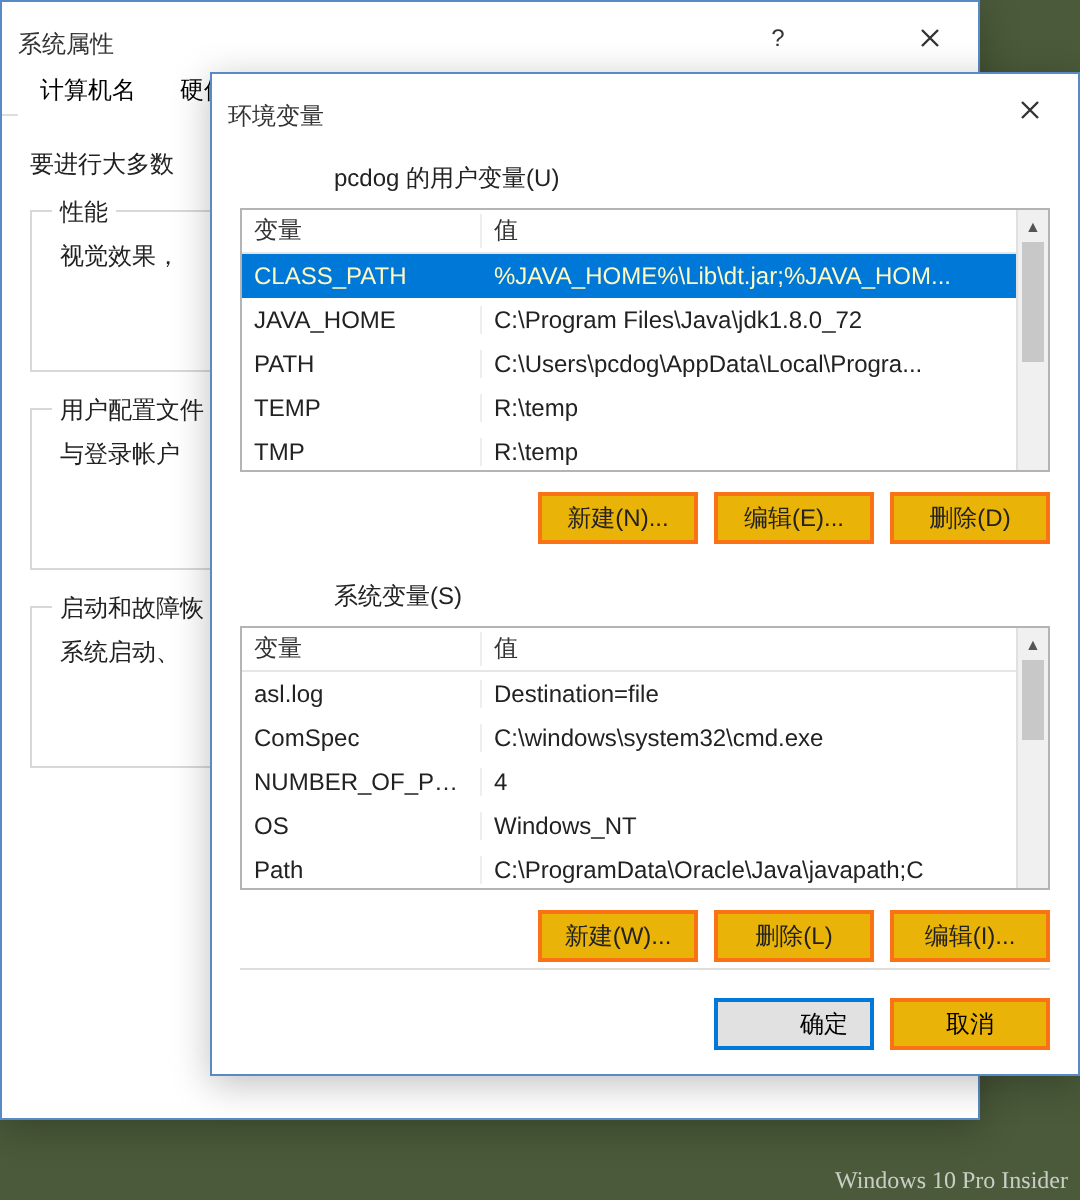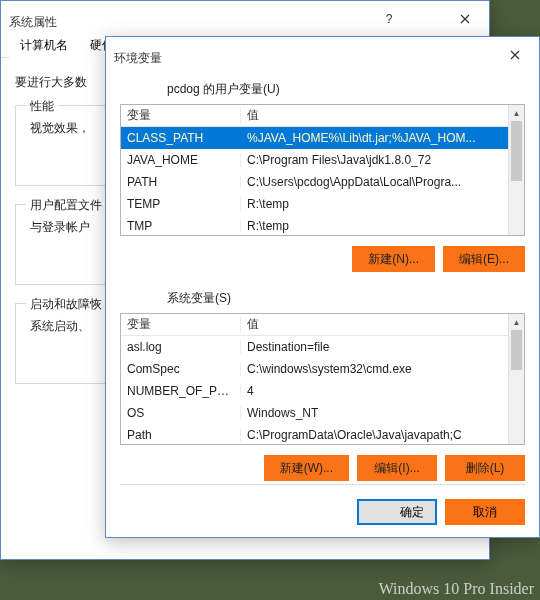--- a/index.html
+++ b/index.html
@@ -37,7 +37,7 @@
   .sb-thumb { background: #c8c8c8; margin: 0 2px; }
   
   .btn-row { display: flex; justify-content: flex-end; gap: 8px; margin: 10px 0 18px; }
-  .btn { min-width: 80px; height: 26px; background: #f97316; border: 6px solid #f97316; font-size: 12px; display: flex; align-items: center; justify-content: center; padding: 0 10px; }
+  .btn { min-width: 80px; height: 26px; background: #eab308; border: 2px solid #f97316; font-size: 12px; display: flex; align-items: center; justify-content: center; padding: 0 10px; }
   .btn.primary { border: 2px solid #0078d7; background: #e1e1e1; padding-left: 40px; }
   
   .bottom-row { position: absolute; right: 14px; bottom: 12px; display: flex; gap: 8px; }

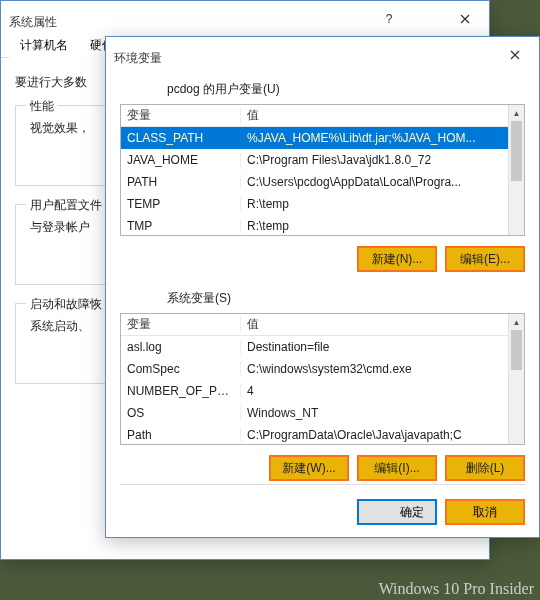--- a/index.html
+++ b/index.html
@@ -129,6 +129,7 @@
     <div class="btn-row">
       <div class="btn">新建(N)...</div>
       <div class="btn">编辑(E)...</div>
+      <div class="btn">删除(D)</div>
     </div>
 
     <div class="section-label">系统变量(S)</div>

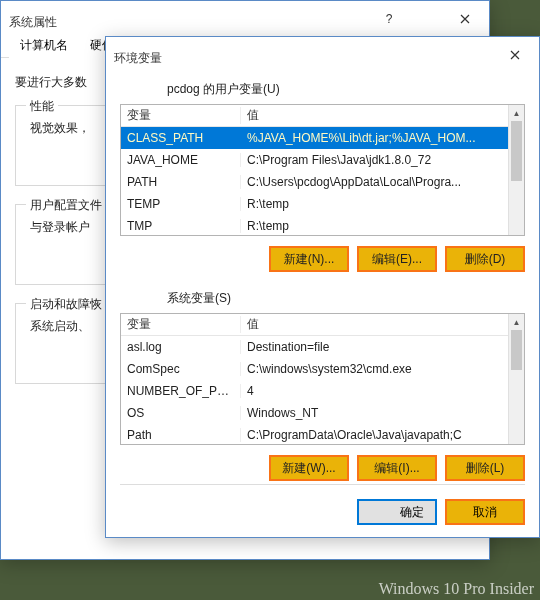--- a/index.html
+++ b/index.html
@@ -167,8 +167,8 @@
     </div>
     <div class="btn-row">
       <div class="btn">新建(W)...</div>
+      <div class="btn">删除(L)</div>
       <div class="btn">编辑(I)...</div>
-      <div class="btn">删除(L)</div>
     </div>
   </div>
 

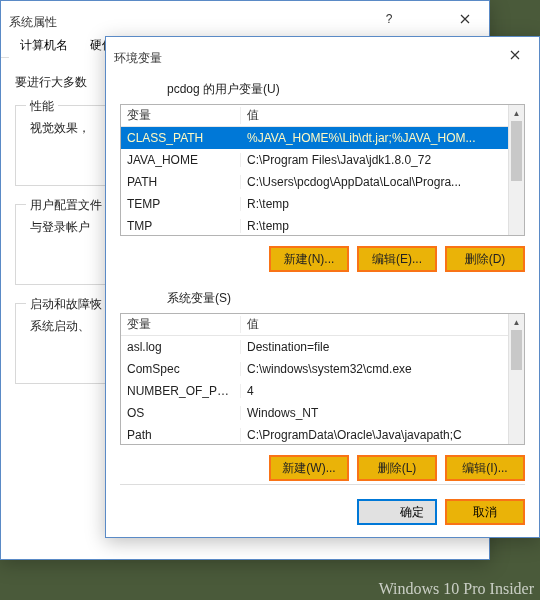--- a/index.html
+++ b/index.html
@@ -43,7 +43,7 @@
   .bottom-row { position: absolute; right: 14px; bottom: 12px; display: flex; gap: 8px; }
   .sep-line { border-top: 1px solid #ddd; margin: 0 0 4px; position: absolute; left: 14px; right: 14px; bottom: 48px; }
   
-  .watermark { position: absolute; right: 6px; bottom: 2px; color: rgba(255,255,255,.7); font-size: 16px; font-family: "Segoe UI"; }
+  .watermark { position: absolute; right: 6px; bottom: 2px; color: rgba(255,255,255,.7); font-size: 12px; font-family: "Segoe UI"; }
 </style>
 </head>
 <body>

